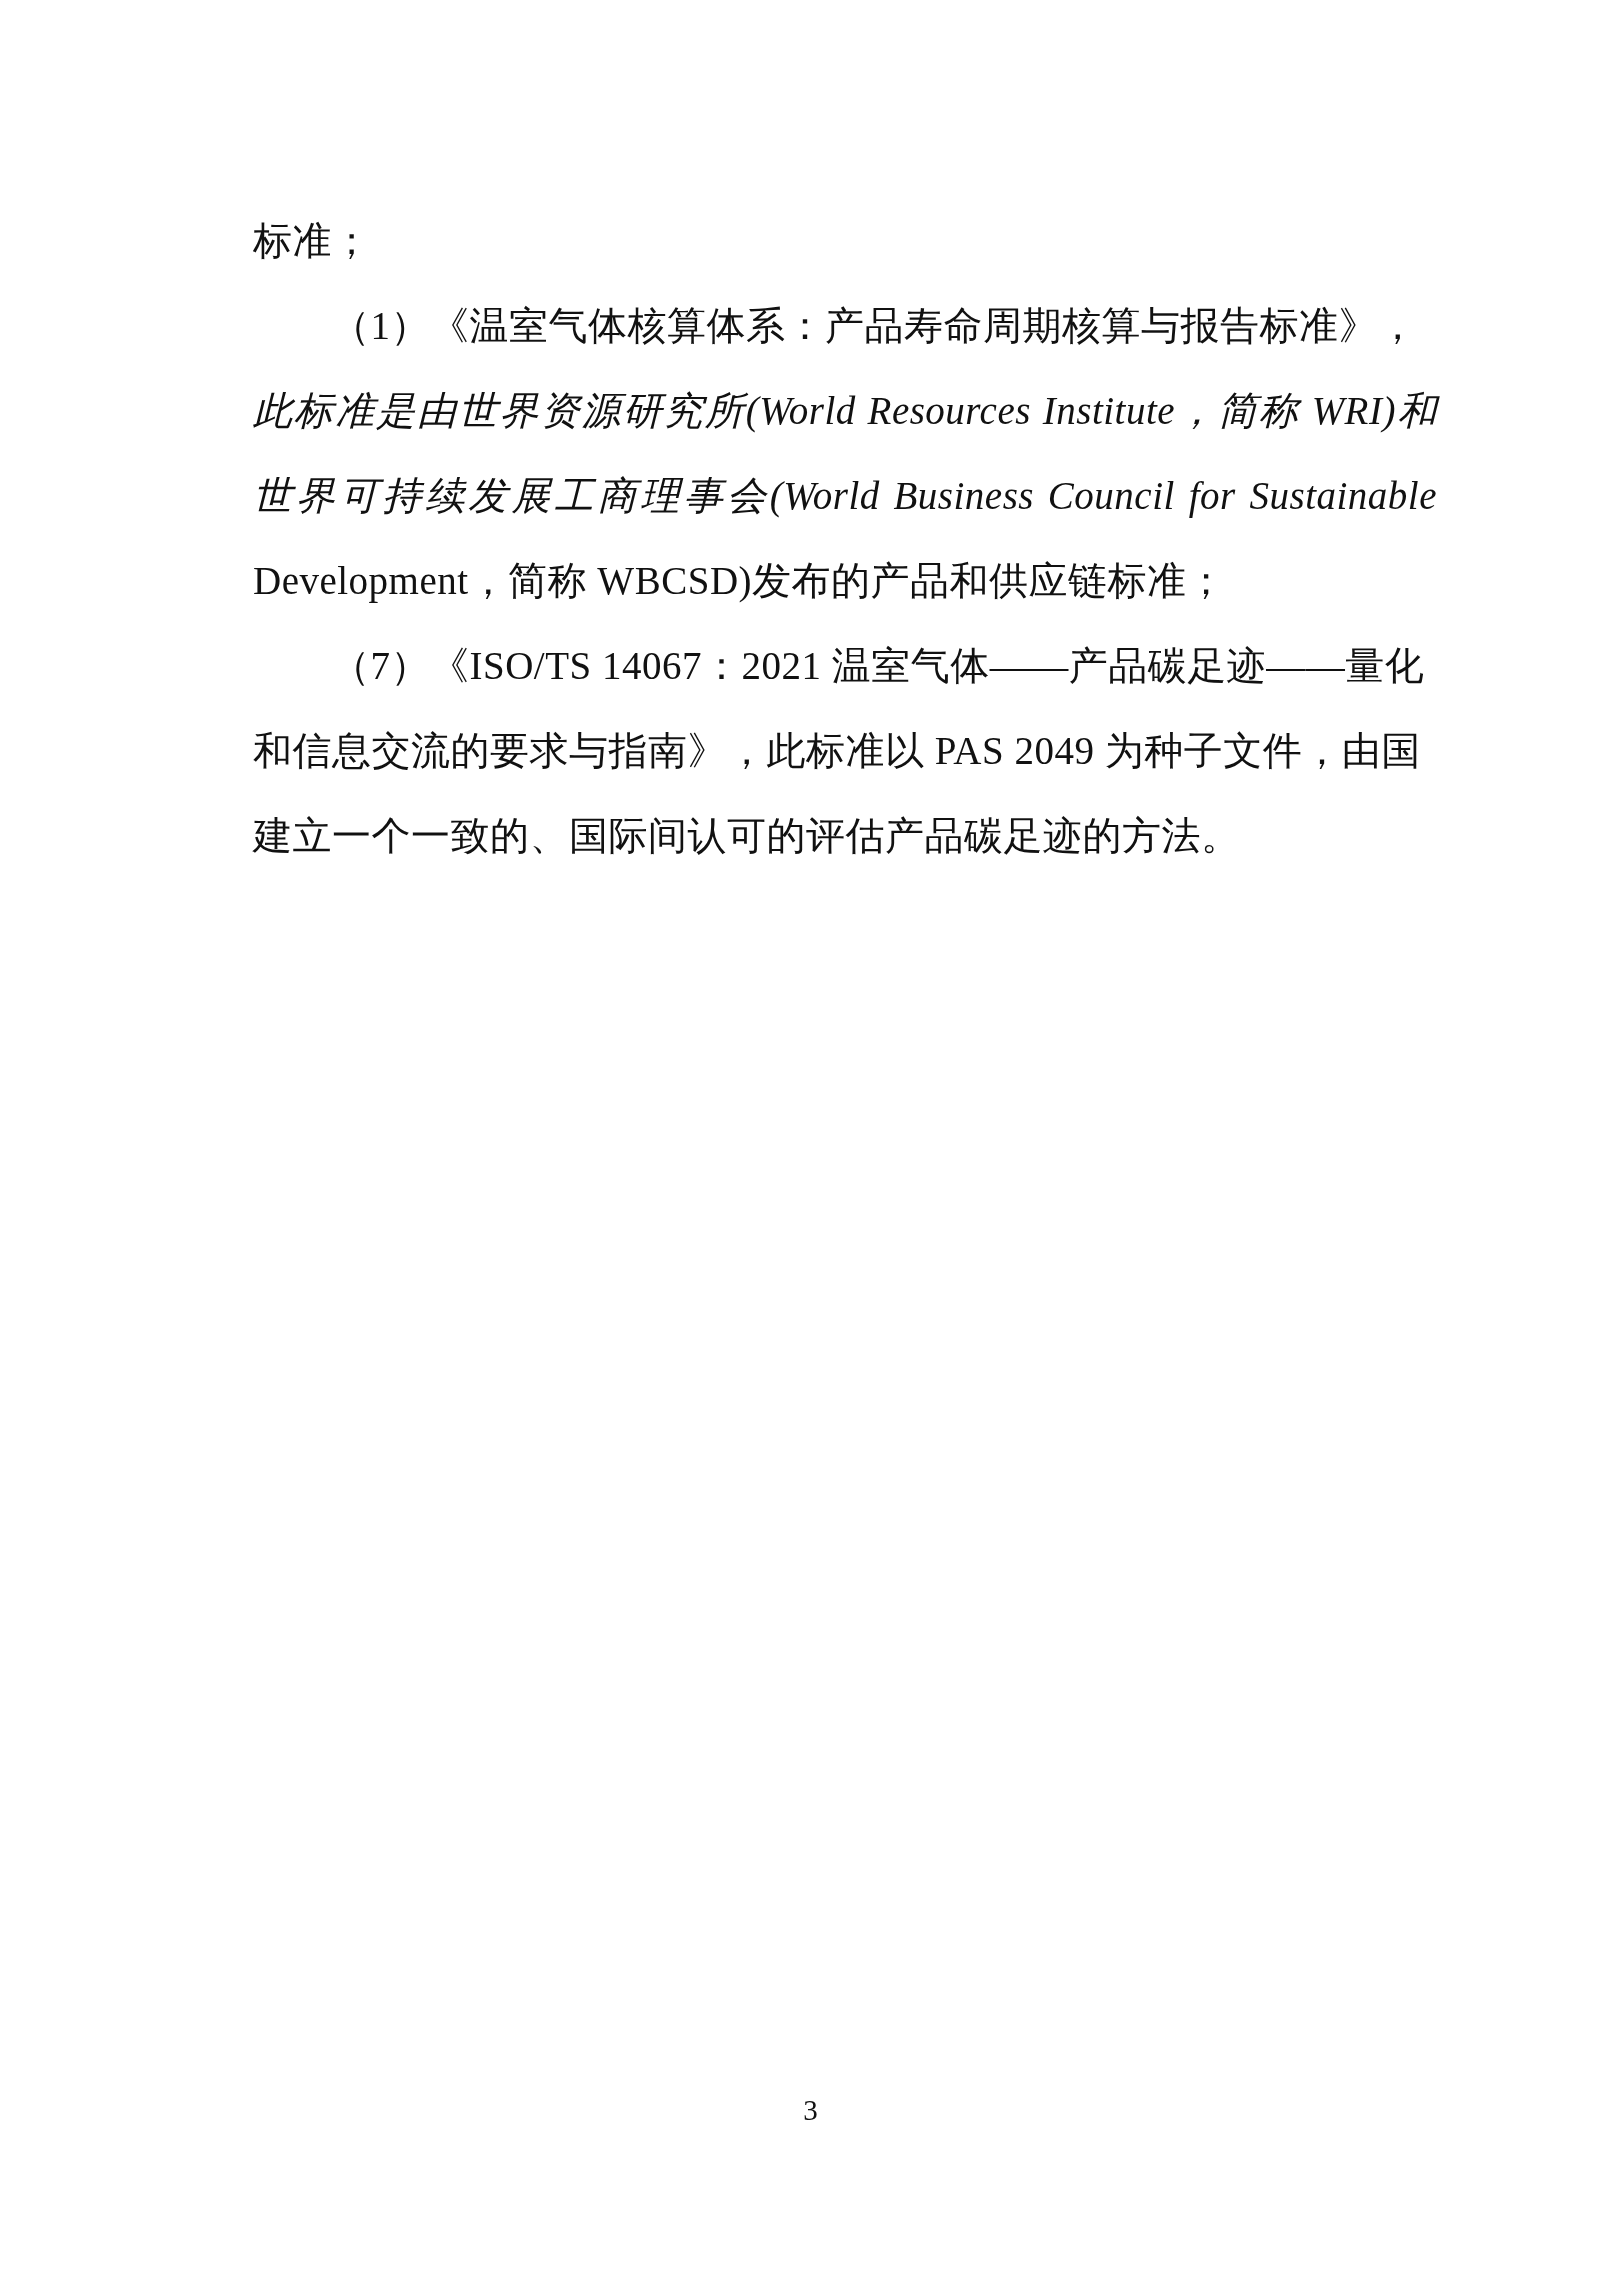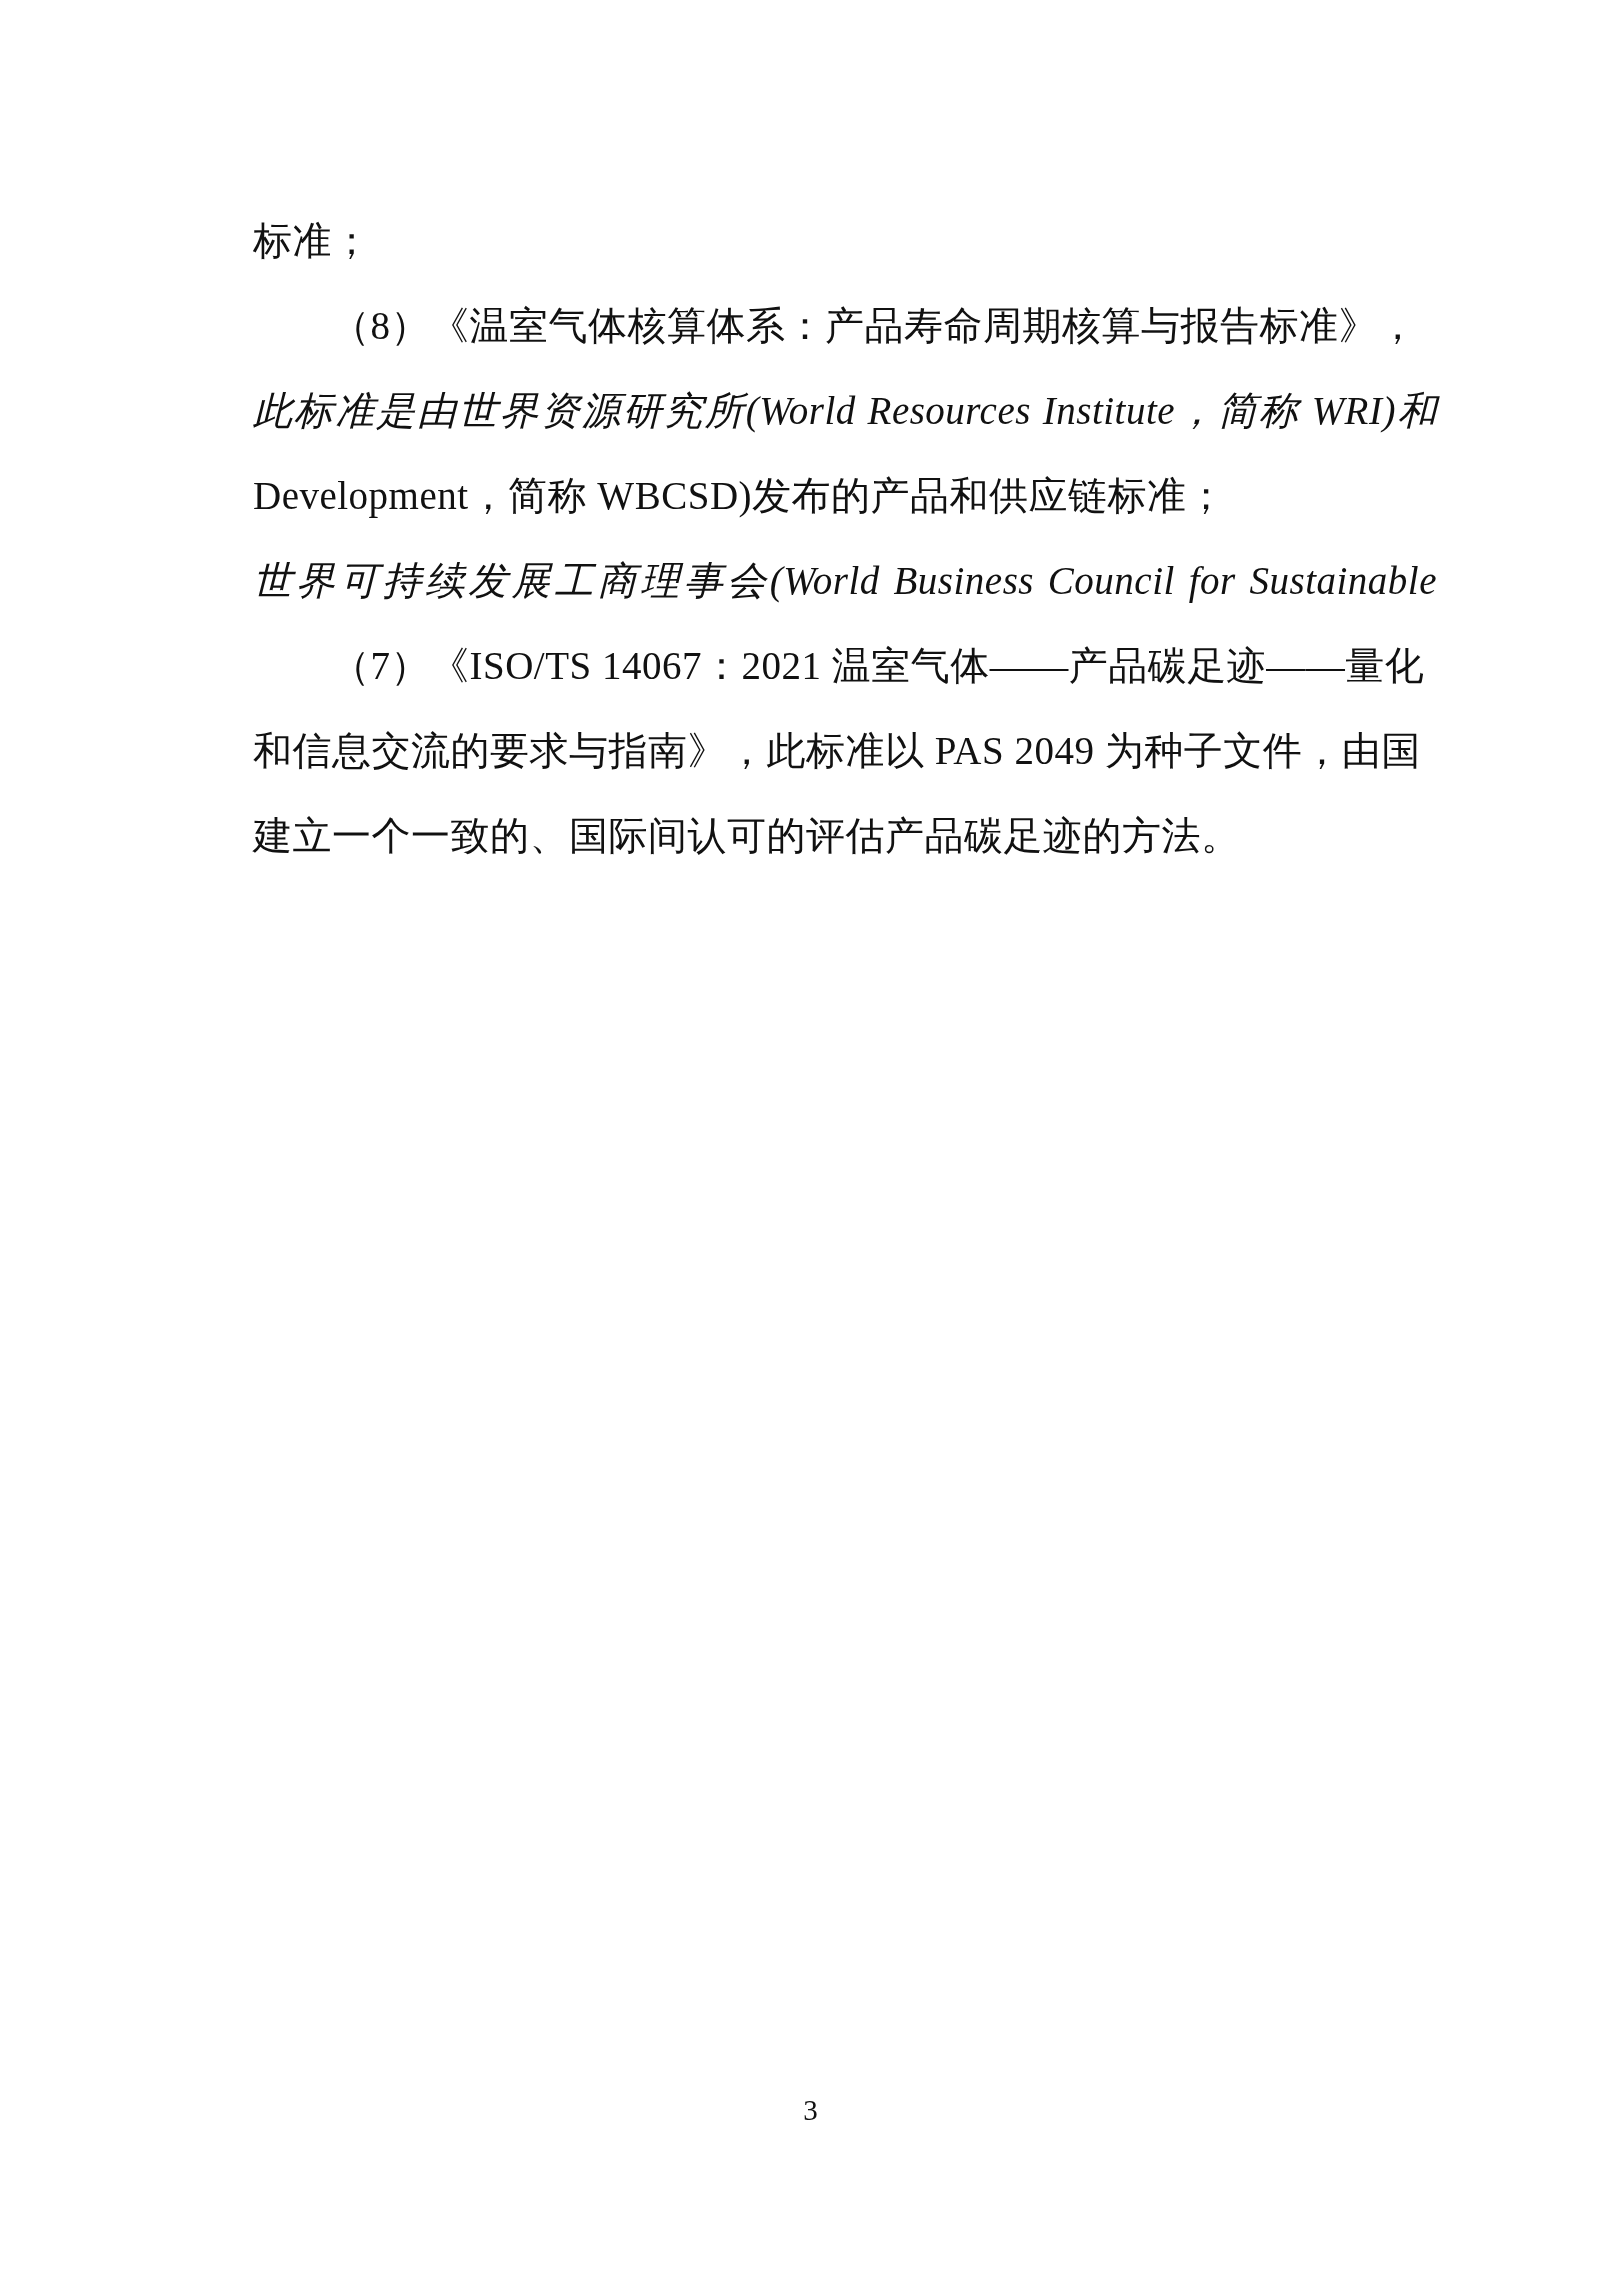--- a/index.html
+++ b/index.html
@@ -59,7 +59,7 @@
 
   <div class="text-block">
     <div class="line">标准；</div>
-    <div class="line indent">（8）《温室气体核算体系：产品寿命周期核算与报告标准》，</div>
+    <div class="line indent">（1）《温室气体核算体系：产品寿命周期核算与报告标准》，</div>
     <div class="line stretch">此标准是由世界资源研究所(World Resources Institute，简称 WRI)和</div>
     <div class="line">Development，简称 WBCSD)发布的产品和供应链标准；</div>
     <div class="line stretch">世界可持续发展工商理事会(World Business Council for Sustainable</div>

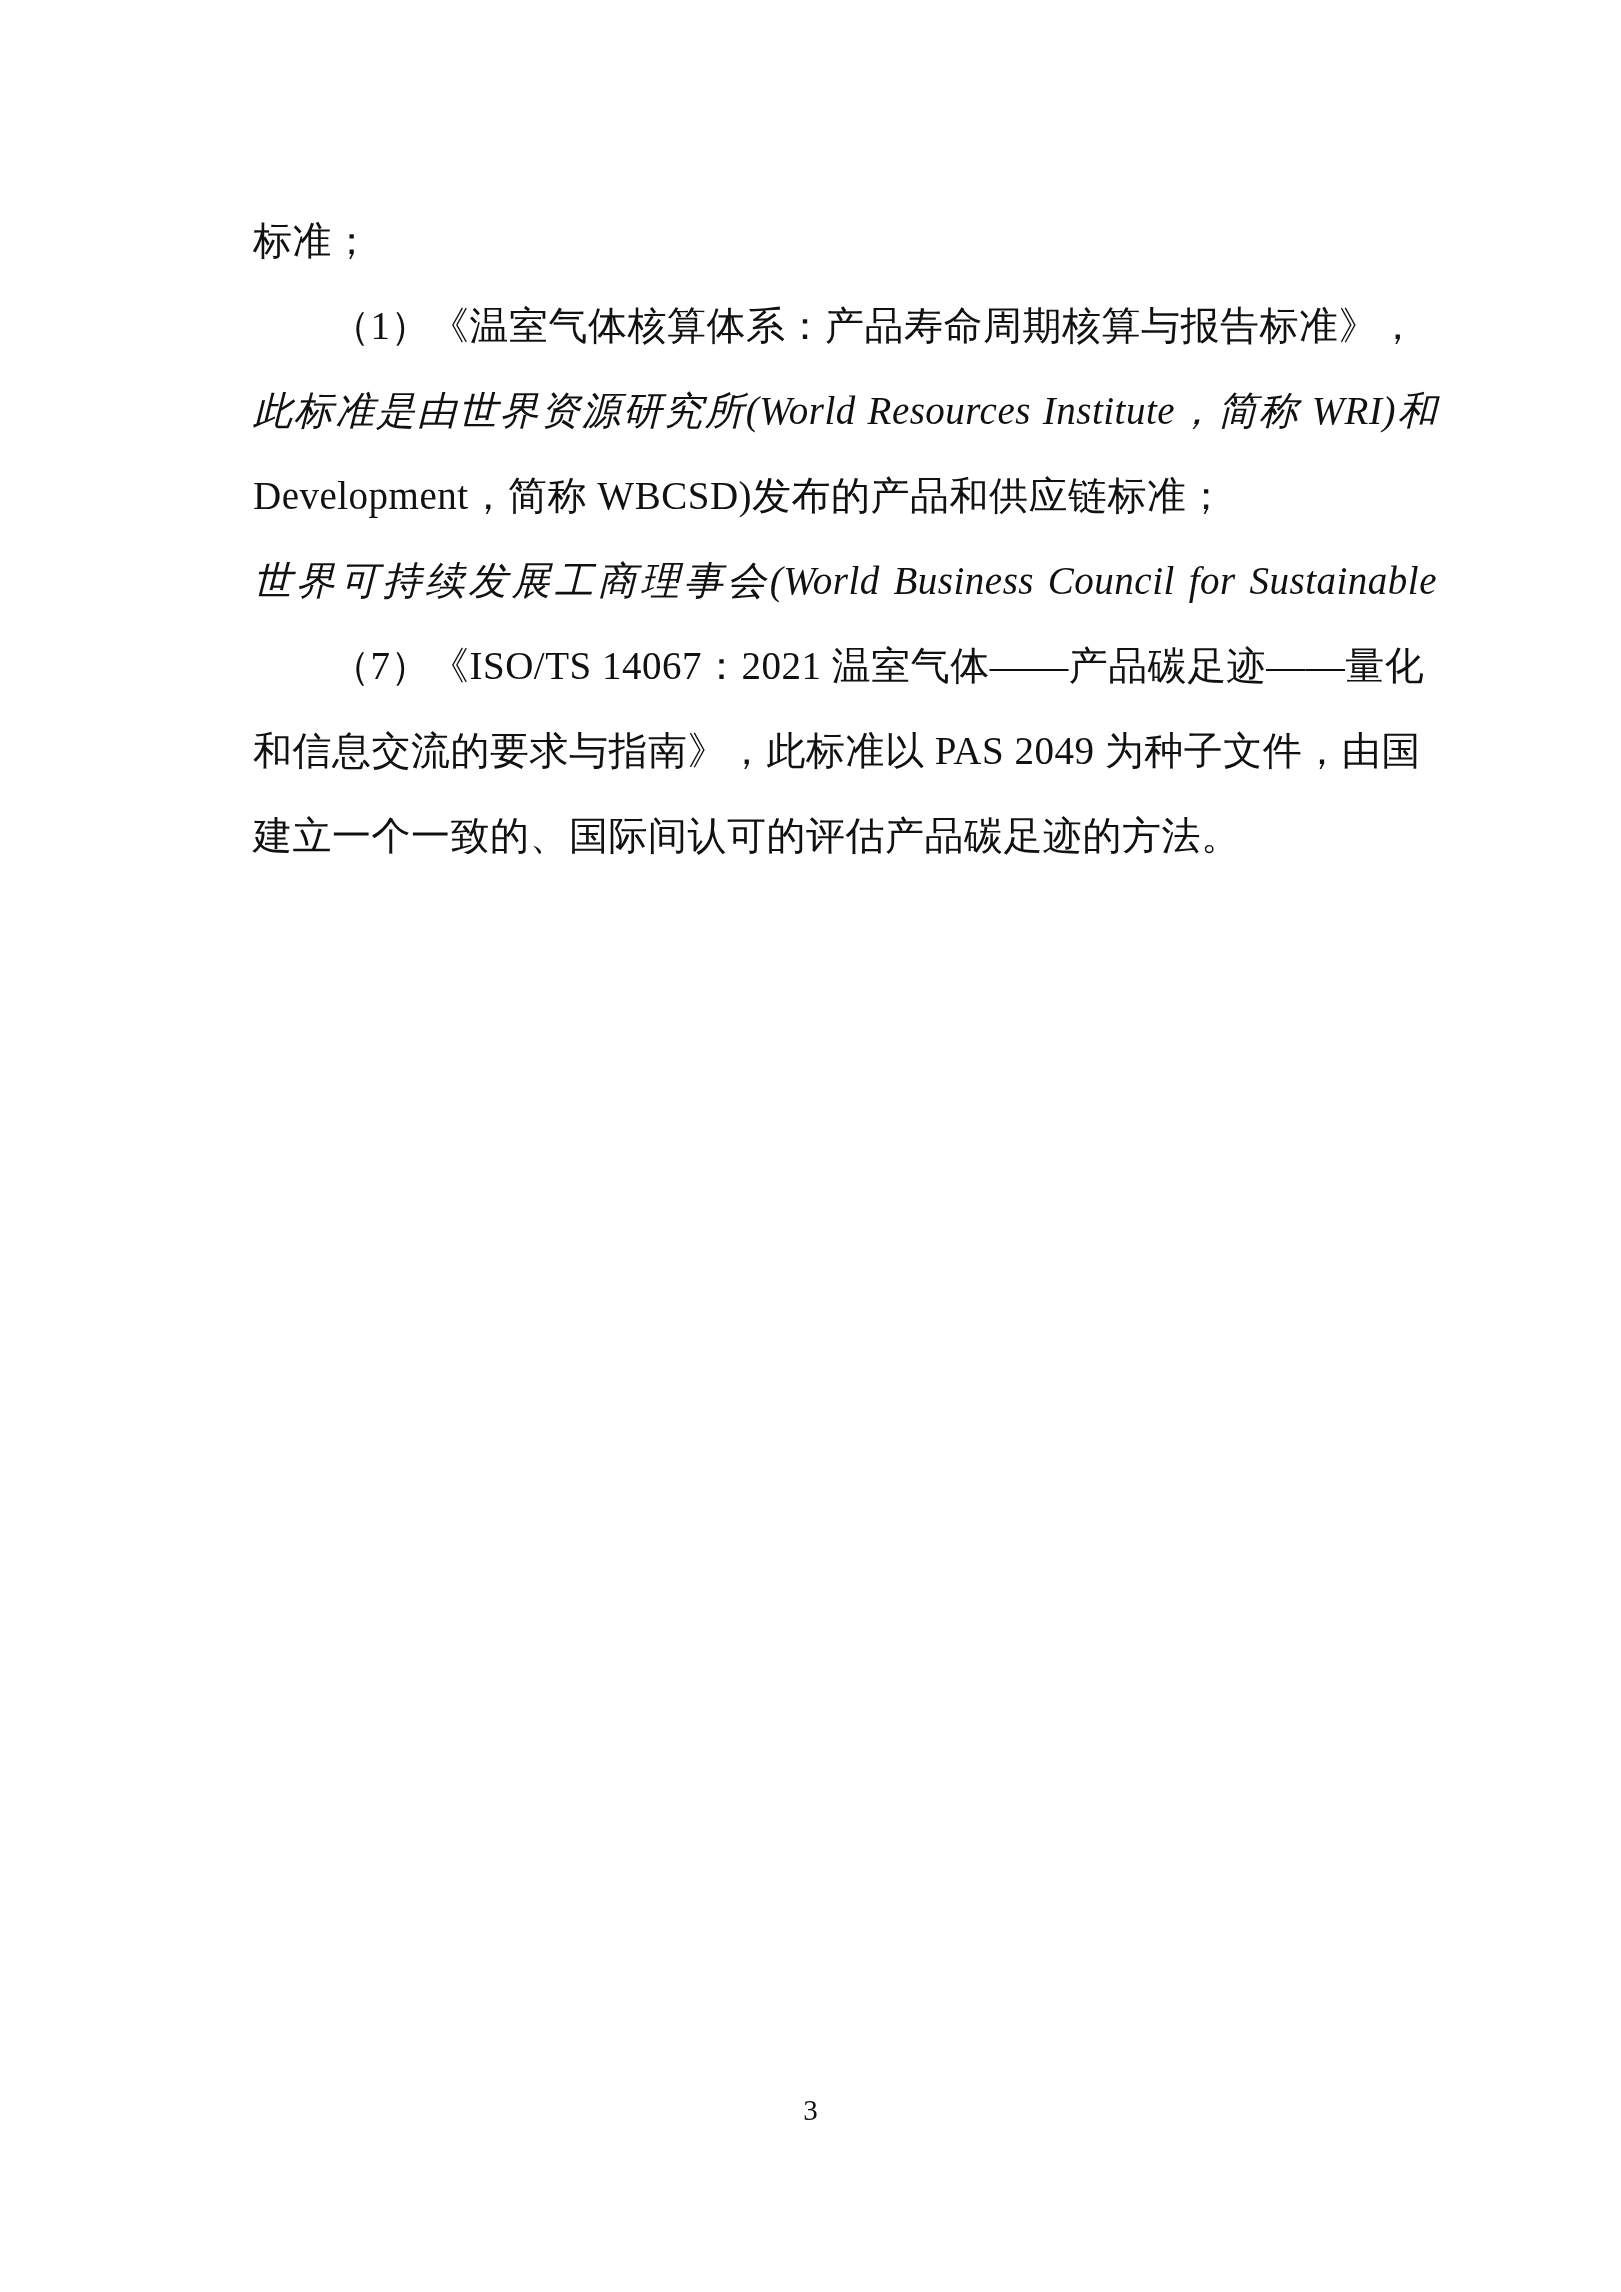--- a/index.html
+++ b/index.html
@@ -61,8 +61,8 @@
     <div class="line">标准；</div>
     <div class="line indent">（1）《温室气体核算体系：产品寿命周期核算与报告标准》，</div>
     <div class="line stretch">此标准是由世界资源研究所(World Resources Institute，简称 WRI)和</div>
+    <div class="line stretch">世界可持续发展工商理事会(World Business Council for Sustainable</div>
     <div class="line">Development，简称 WBCSD)发布的产品和供应链标准；</div>
-    <div class="line stretch">世界可持续发展工商理事会(World Business Council for Sustainable</div>
     <div class="line indent">（7）《ISO/TS 14067：2021 温室气体——产品碳足迹——量化</div>
     <div class="line">和信息交流的要求与指南》，此标准以 PAS 2049 为种子文件，由国</div>
     <div class="line">建立一个一致的、国际间认可的评估产品碳足迹的方法。</div>

